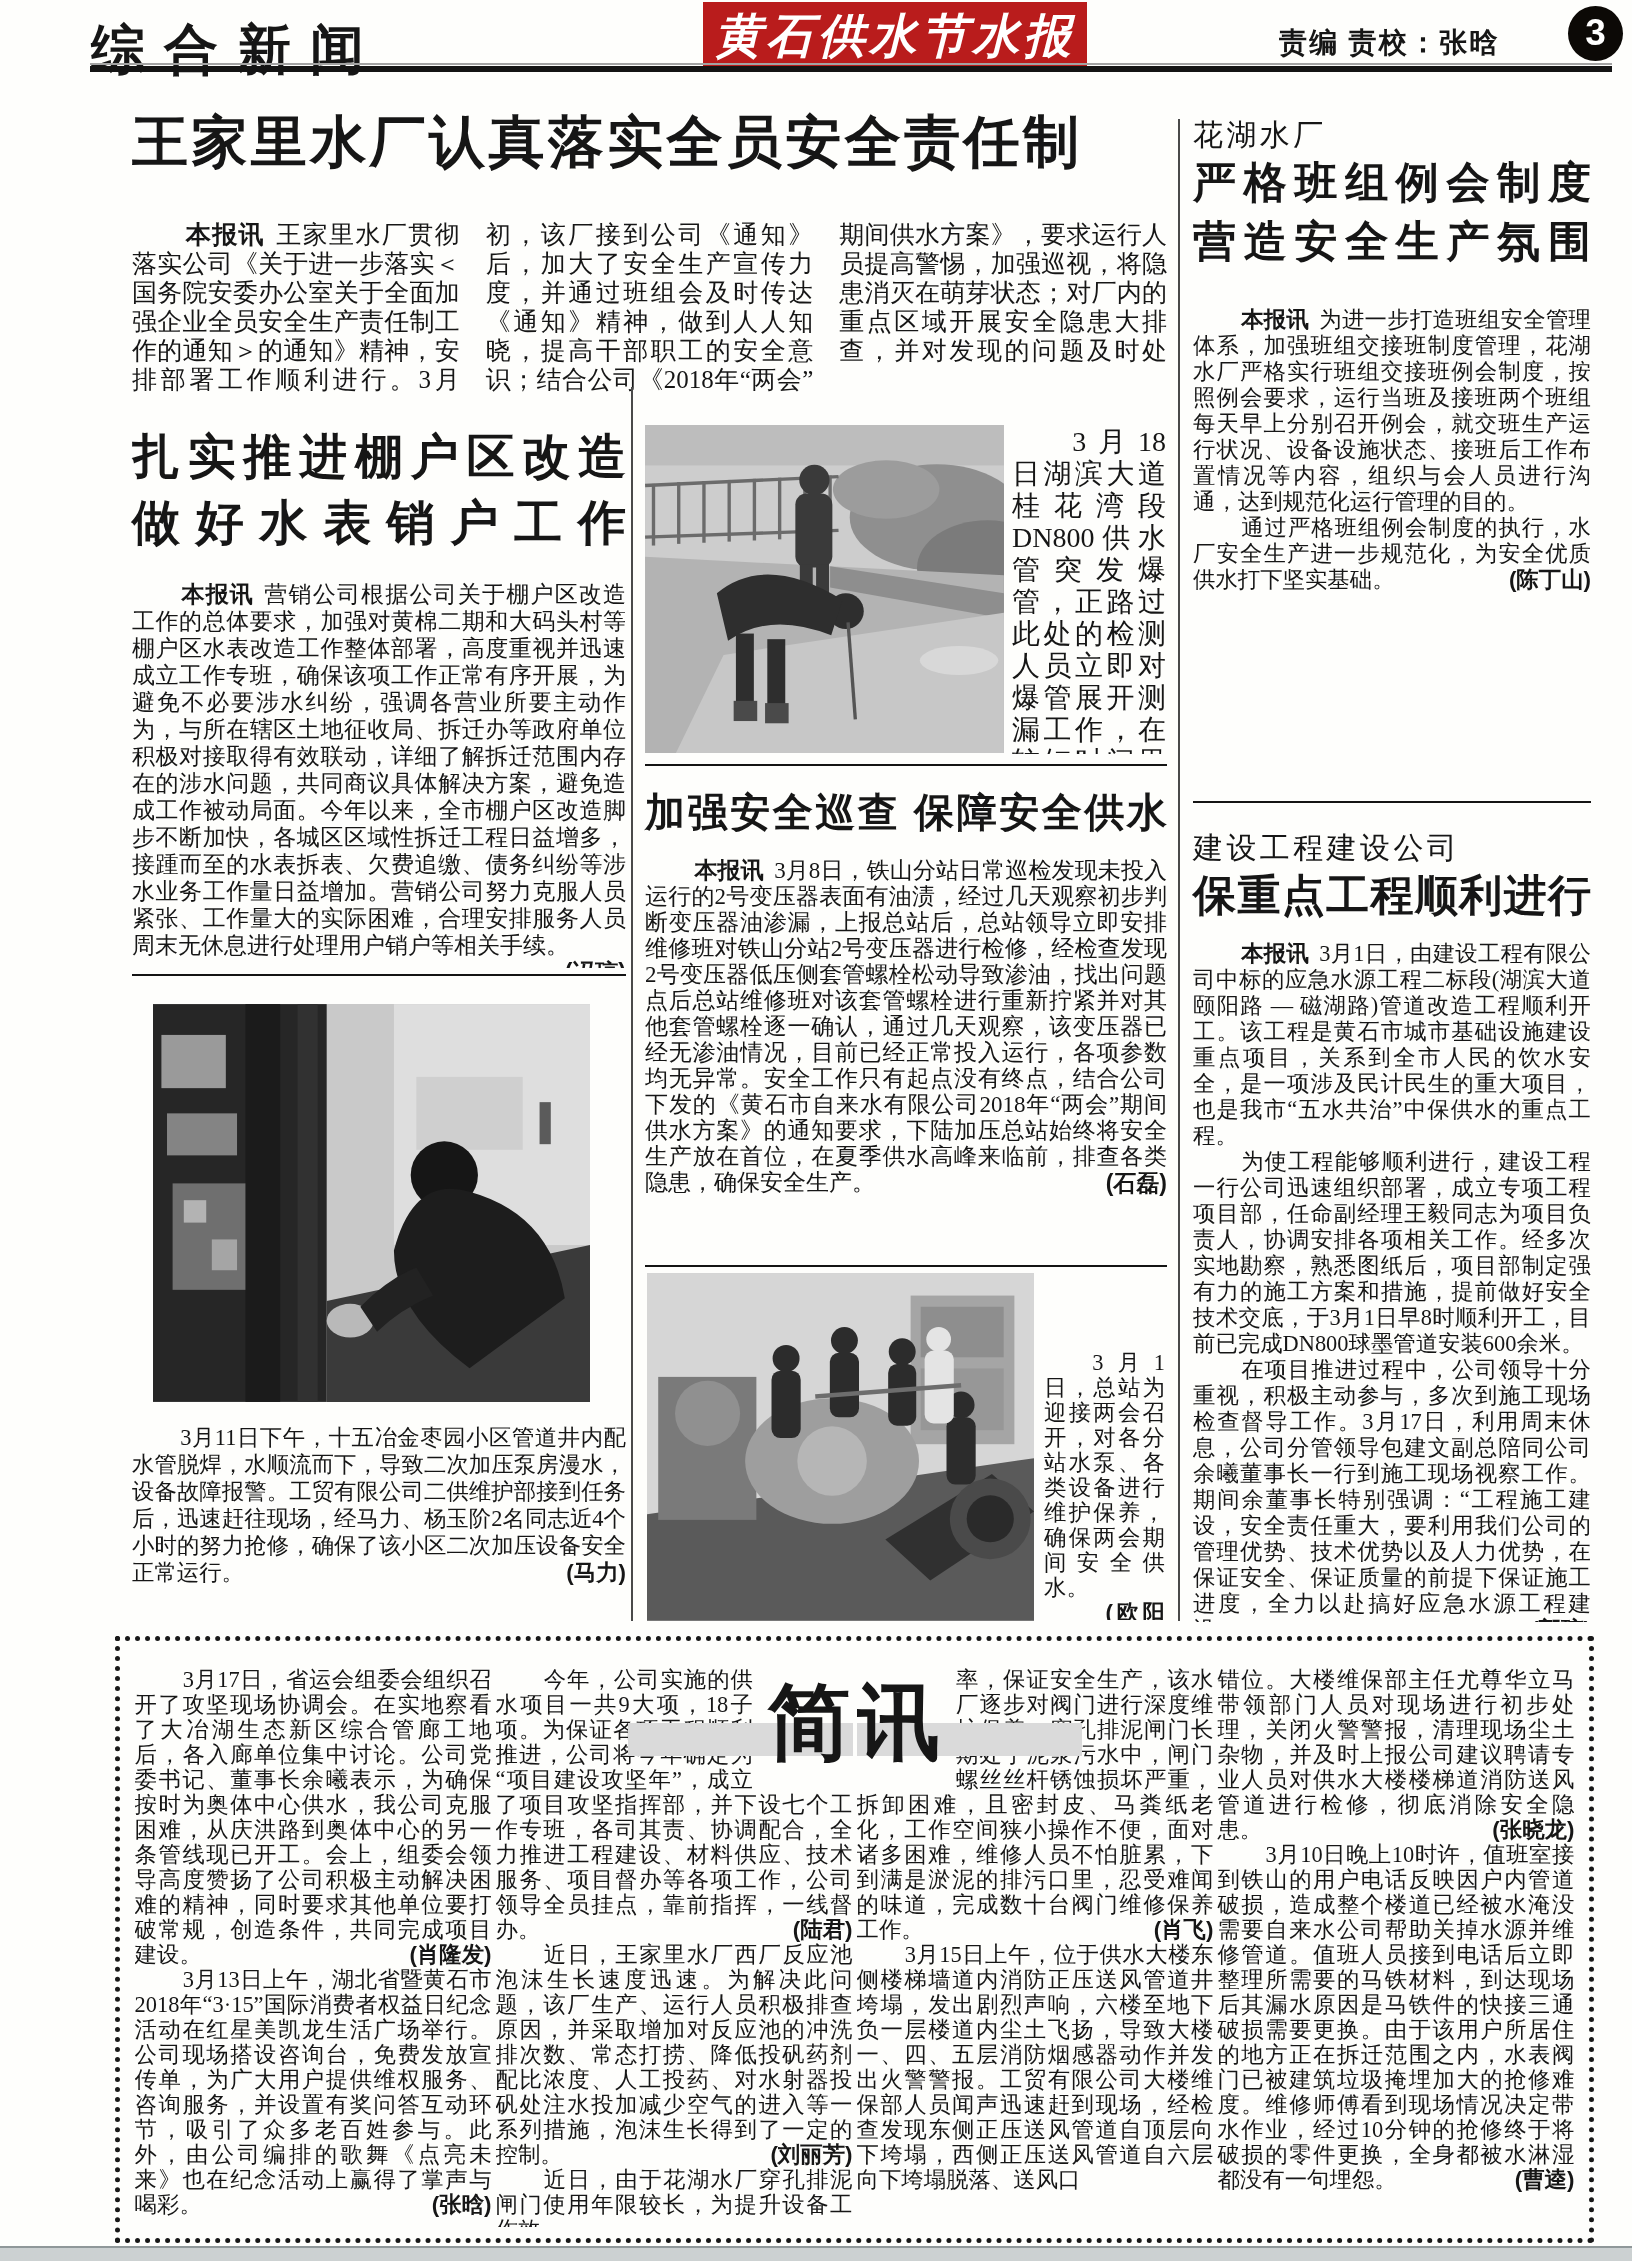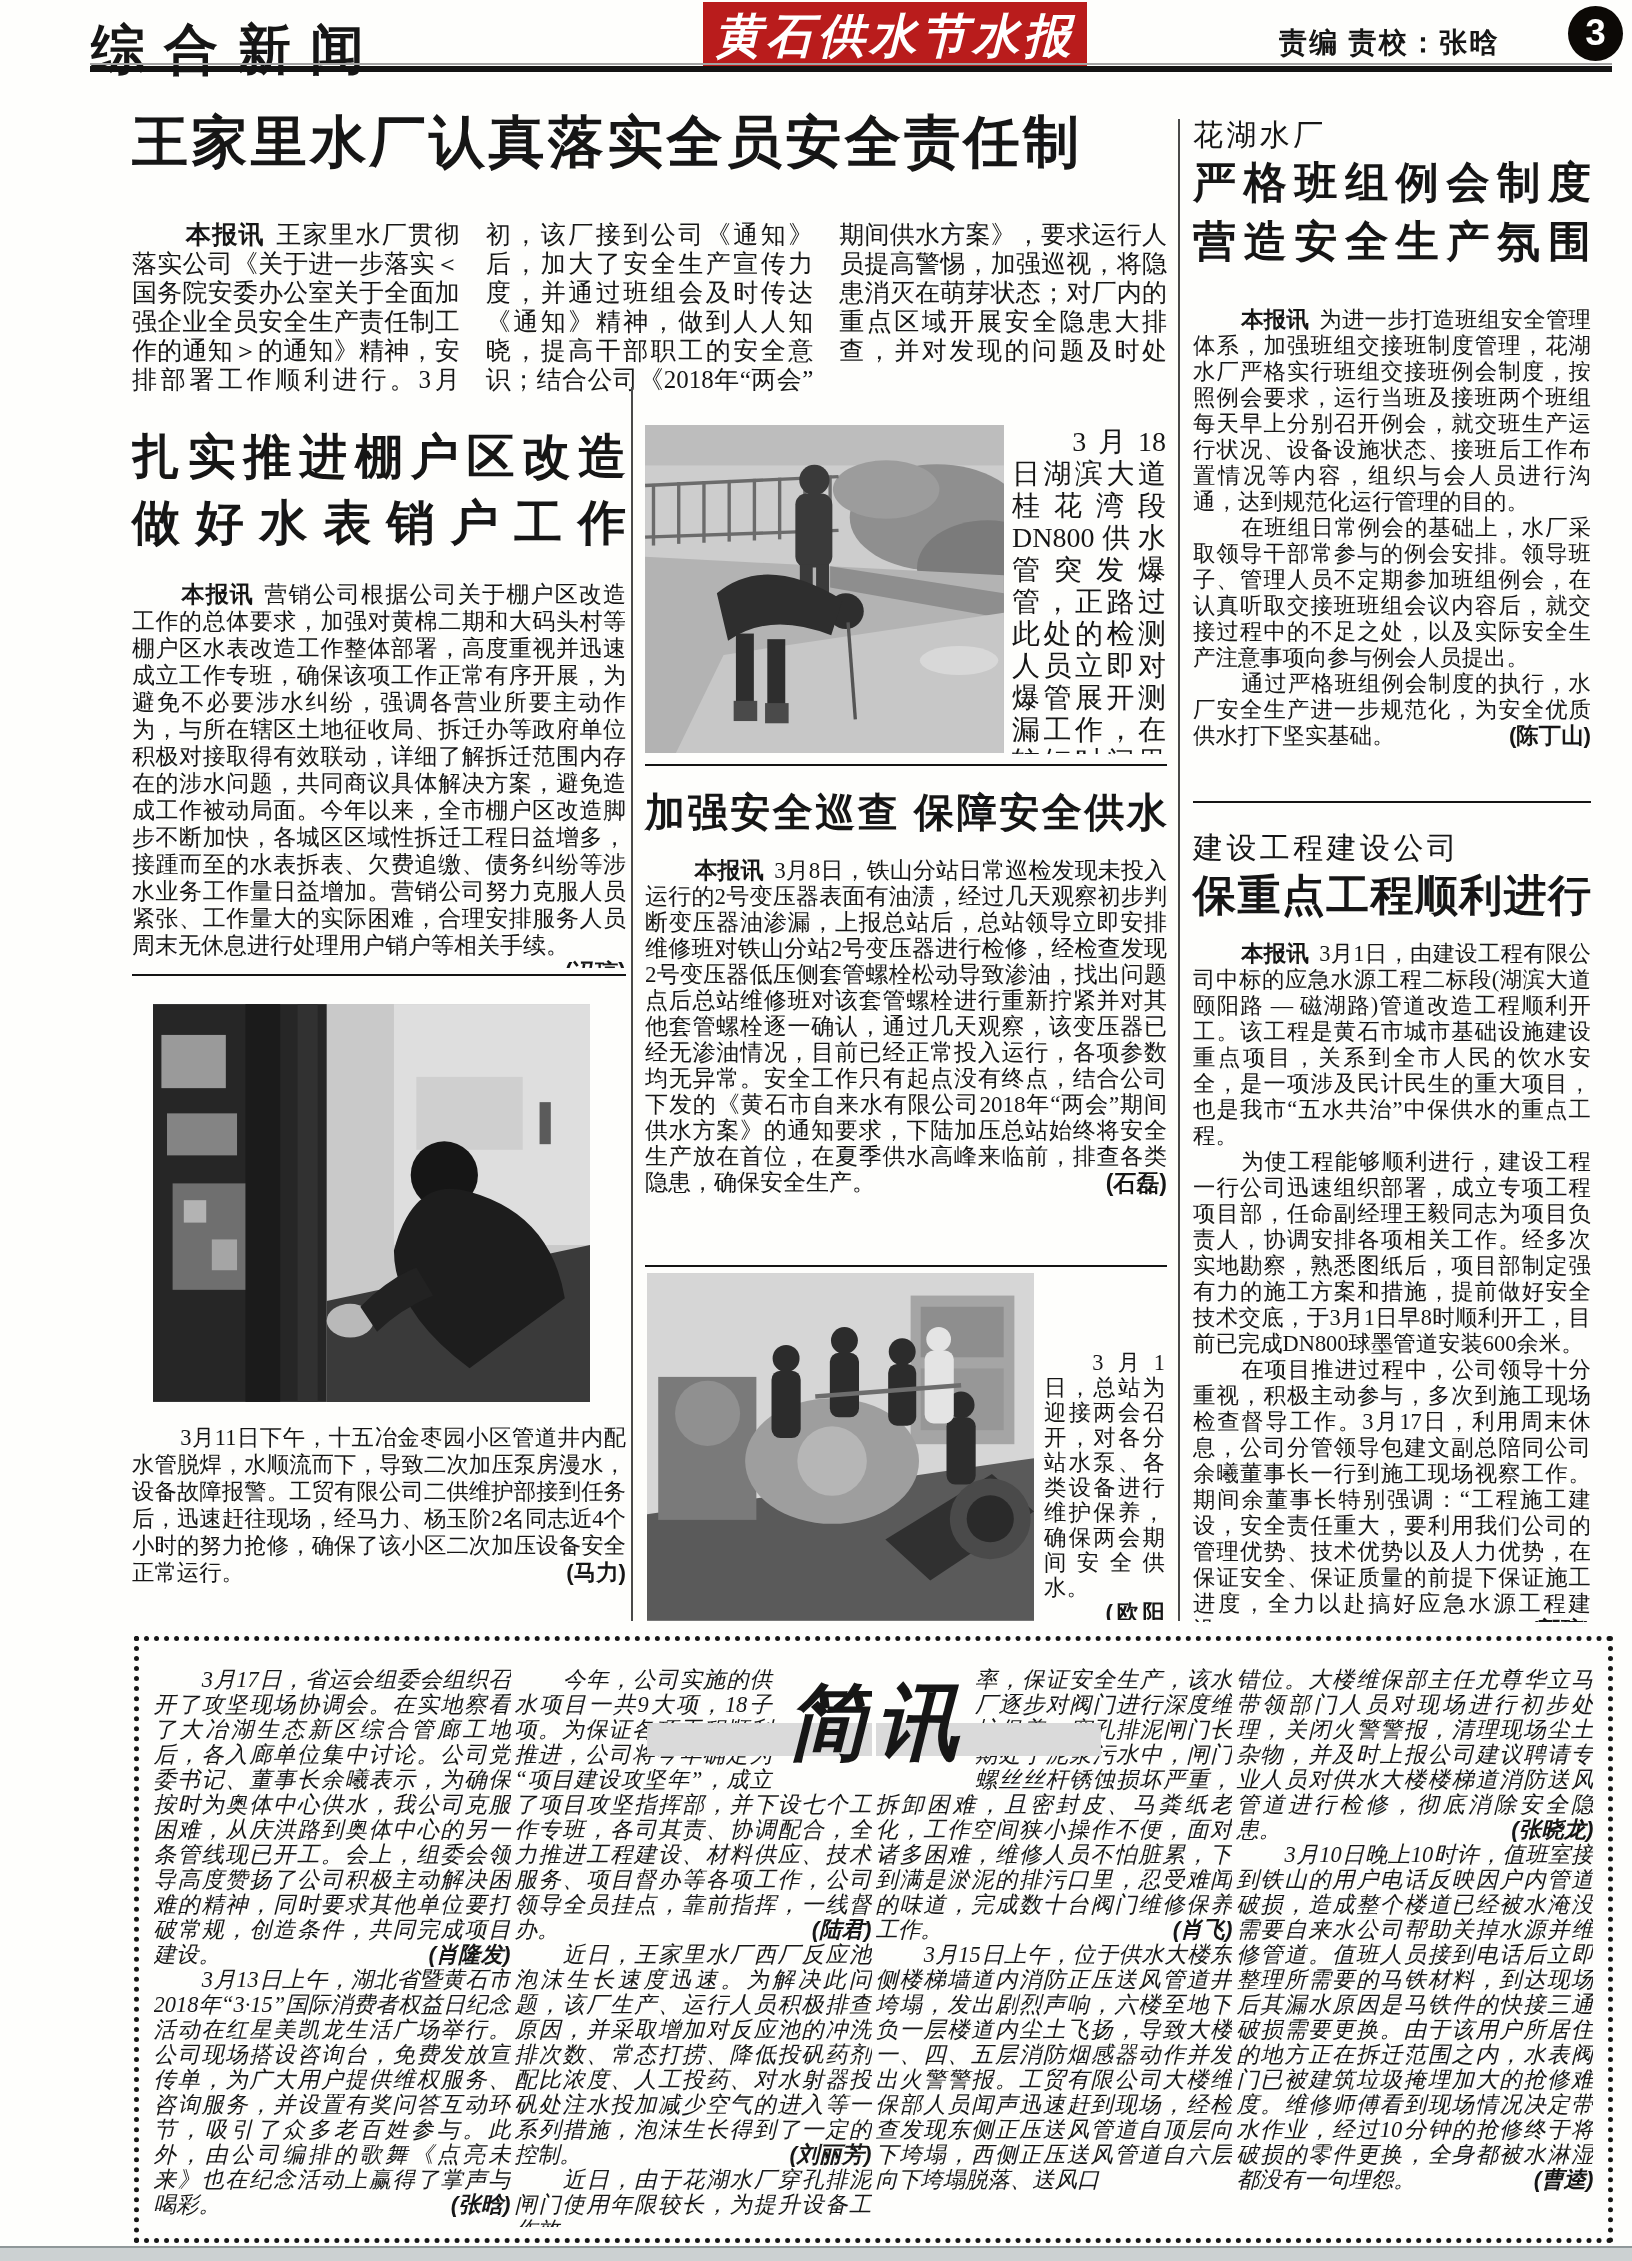--- a/index.html
+++ b/index.html
@@ -211,7 +211,6 @@
   <div class="abs kicker" style="left:1193px;top:115px;width:398px;">花湖水厂</div>
   <div class="abs bt ra-body" style="left:1193px;top:307px;width:398px;max-height:477px;">
     <p><span class="lead">本报讯</span><span>为进一步打造班组安全管理体系，加强班组交接班制度管理，花湖水厂严格实行班组交接班例会制度，按照例会要求，运行当班及接班两个班组每天早上分别召开例会，就交班生产运行状况、设备设施状态、接班后工作布置情况等内容，组织与会人员进行沟通，达到规范化运行管理的目的。</span></p>
-    <p><span>在班组日常例会的基础上，水厂采取领导干部常参与的例会安排。领导班子、管理人员不定期参加班组例会，在认真听取交接班班组会议内容后，就交接过程中的不足之处，以及实际安全生产注意事项向参与例会人员提出。</span></p>
     <p><span>通过严格班组例会制度的执行，水厂安全生产进一步规范化，为安全优质供水打下坚实基础。</span><span class="sig">(陈丁山)</span></p>
   </div>
   <div class="abs rule" style="left:1193px;top:801px;width:398px;height:1.7px;"></div>

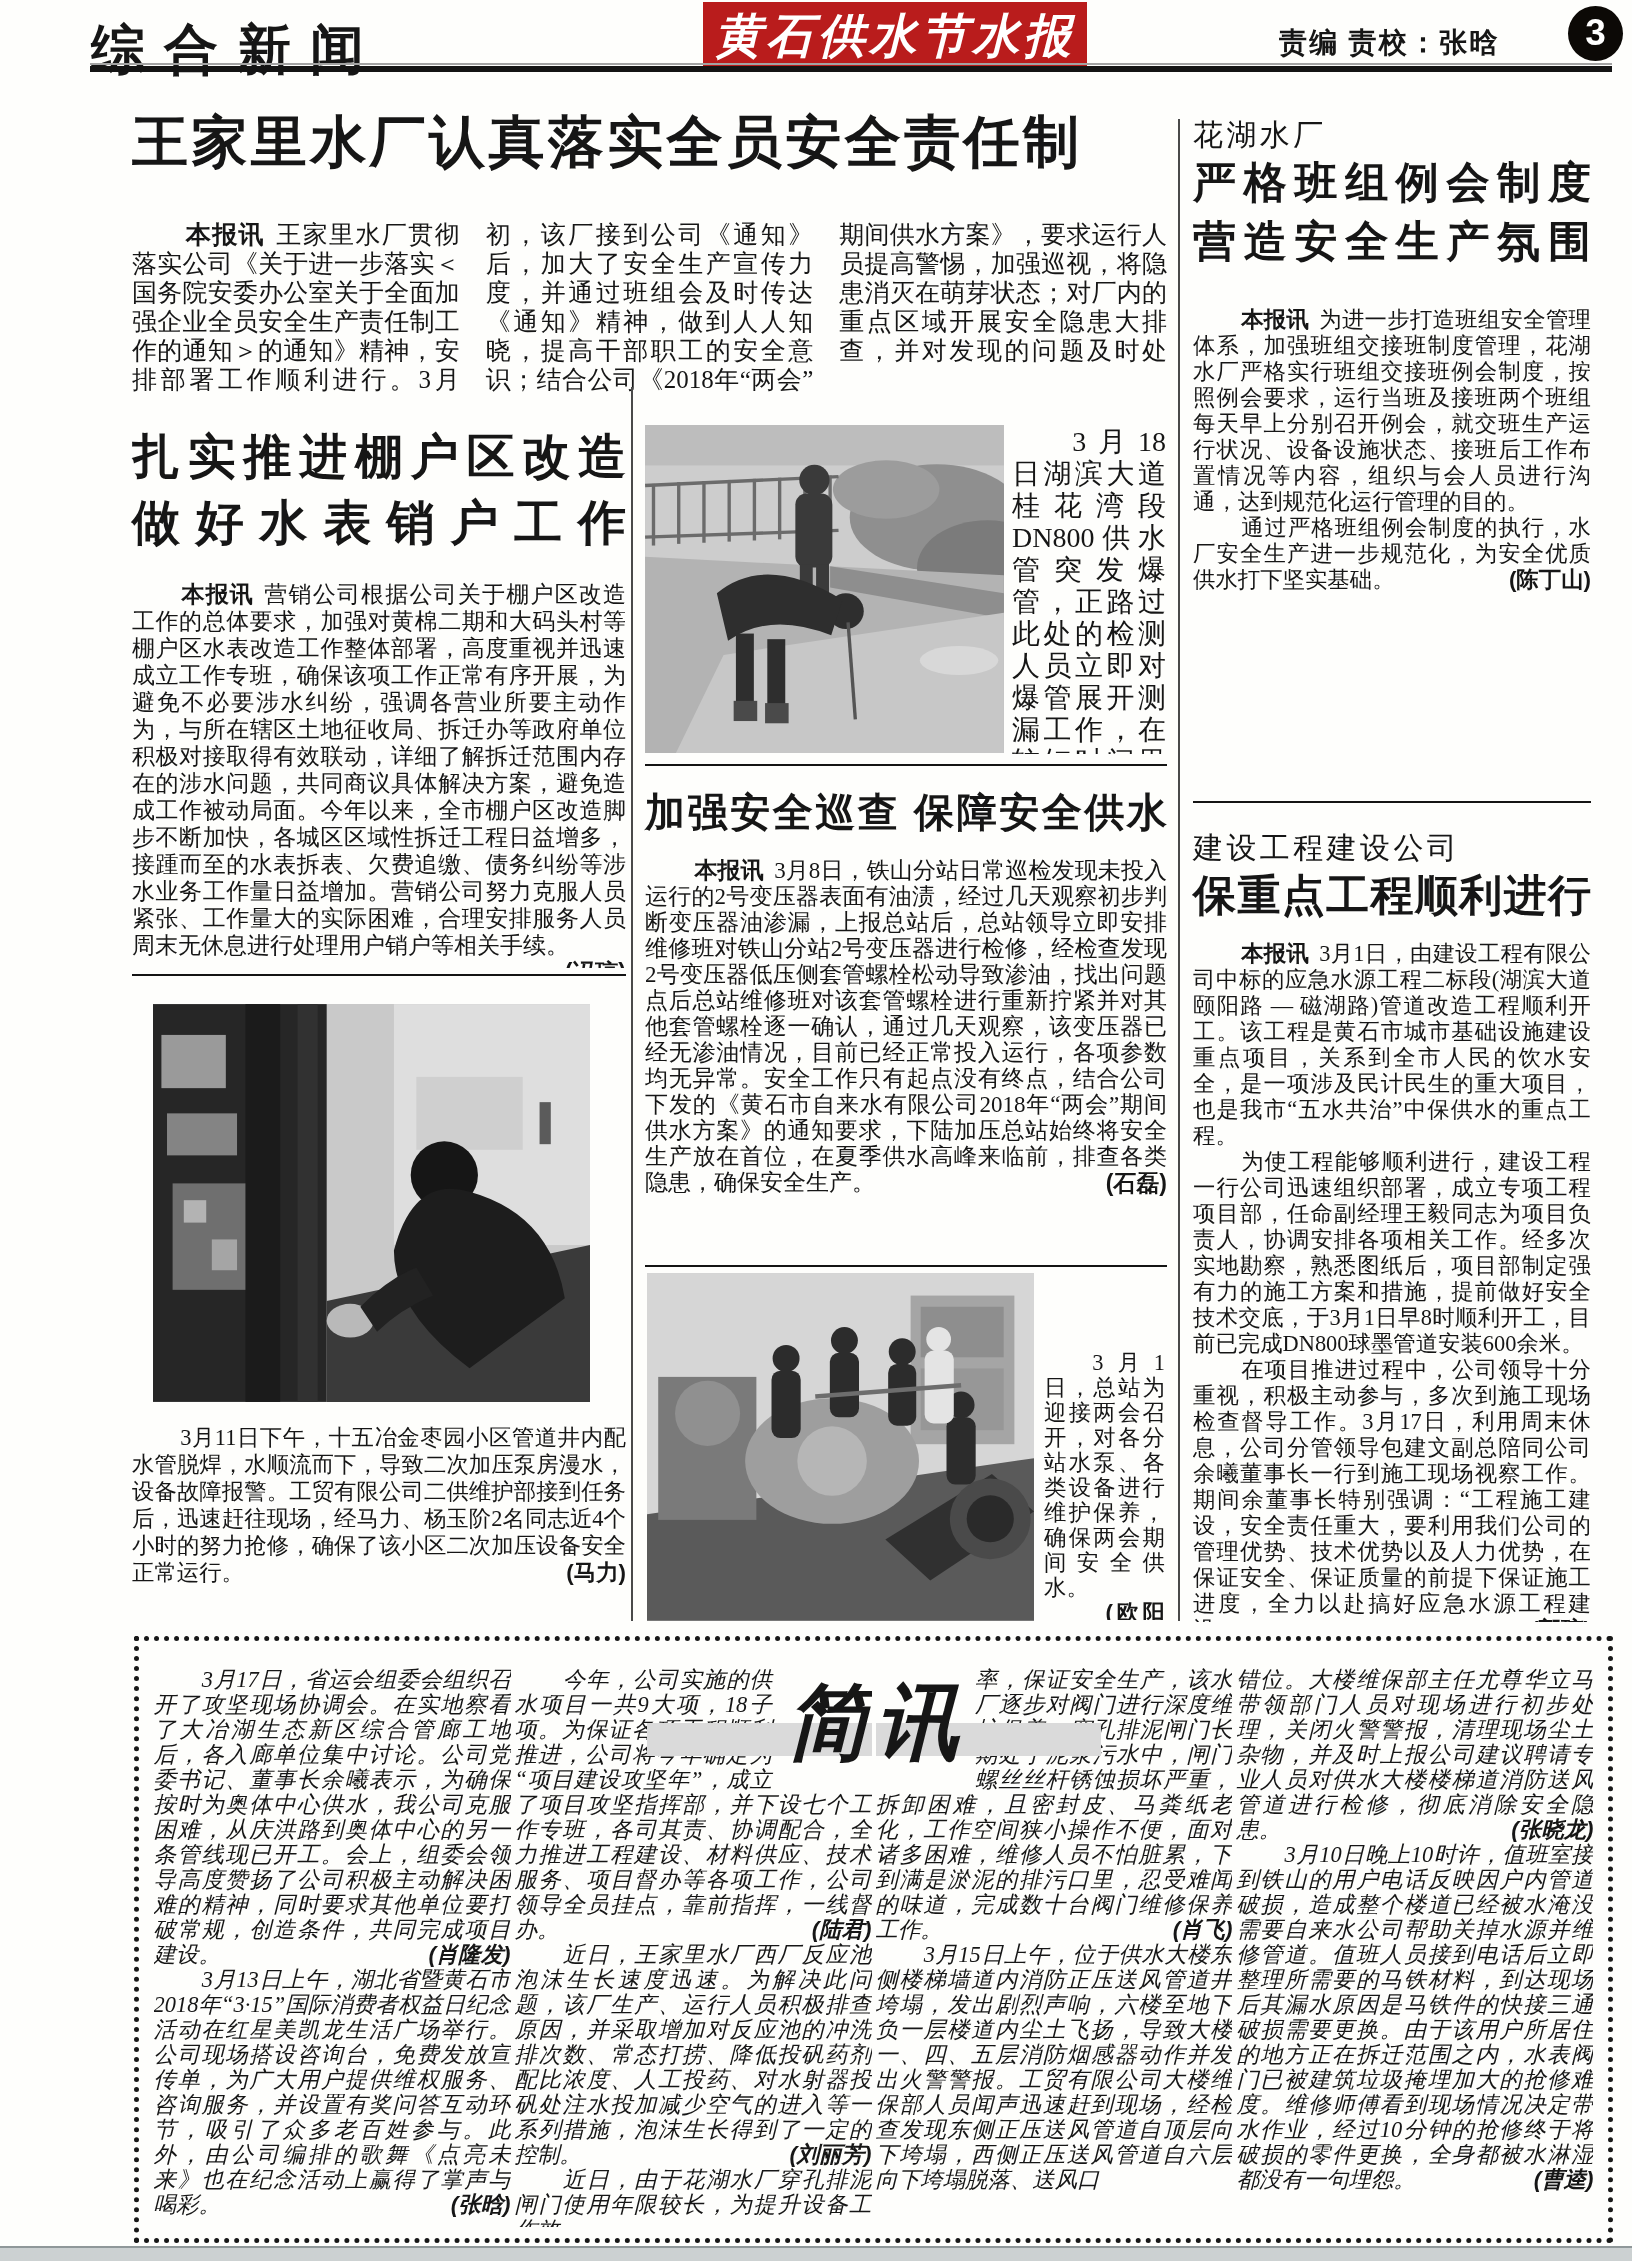--- a/index.html
+++ b/index.html
@@ -46,8 +46,8 @@
   .photo svg{display:block;}
 
   
-  .briefs-box{left:134px;top:1636px;width:1479px;height:607px;border:5px dotted #181818;
-              box-sizing:border-box;padding:26px 14.6px 11.2px 14.6px;display:flex;gap:4px;font-style:italic;}
+  .briefs-box{left:115px;top:1636px;width:1479px;height:607px;border:5px dotted #181818;
+              box-sizing:border-box;padding:26px 14.6px 11.2px 14.6px;display:flex;gap:4px;}
   .bcol{flex:1 1 0;font-size:22.4px;line-height:25px;text-align:justify;overflow:hidden;}
   .bcol p{margin:0;text-indent:2.15em;}
   .bcol p.cont{text-indent:0;}

